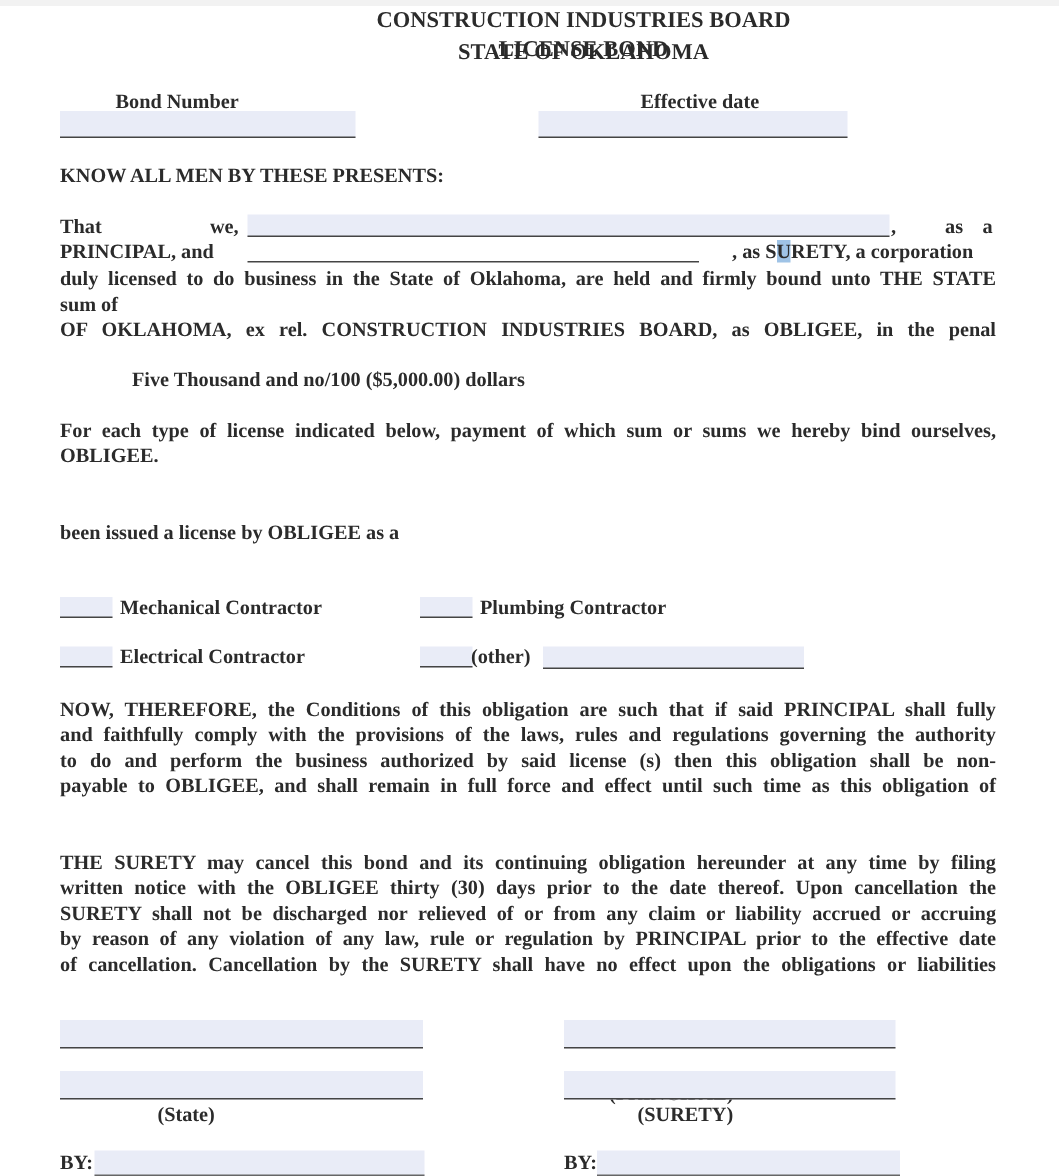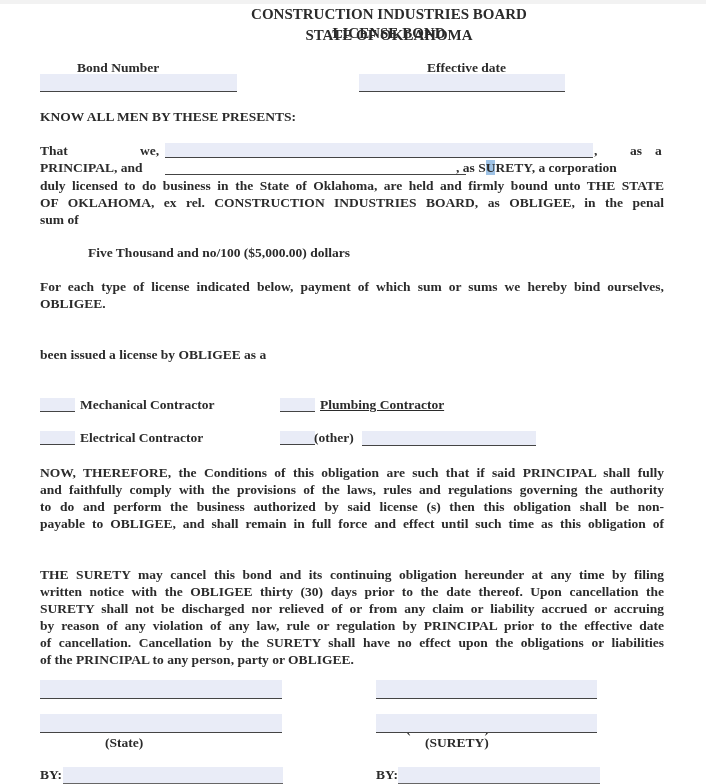--- a/index.html
+++ b/index.html
@@ -42,7 +42,7 @@
 
 <div class="abs label" style="left:40px; top:160px;">PRINCIPAL, and</div>
 <input class="field" style="left: 165px; top: 160px; width: 301px; height: 15px; border-top: none; border-right: none; border-left: none; border-image: initial; border-bottom: 1px solid rgb(68, 68, 68); background: rgb(255, 255, 255); font: inherit;" value="">
-<div class="abs label" style="left:456px; top:160px; width:198px; display:flex; justify-content:space-between;">
+<div class="abs label" style="left:488px; top:160px; width:198px; display:flex; justify-content:space-between;">
   <span><span>, as S</span><span class="cursor-hl">U</span><span>RETY, a corporation</span></span>
 </div>
 

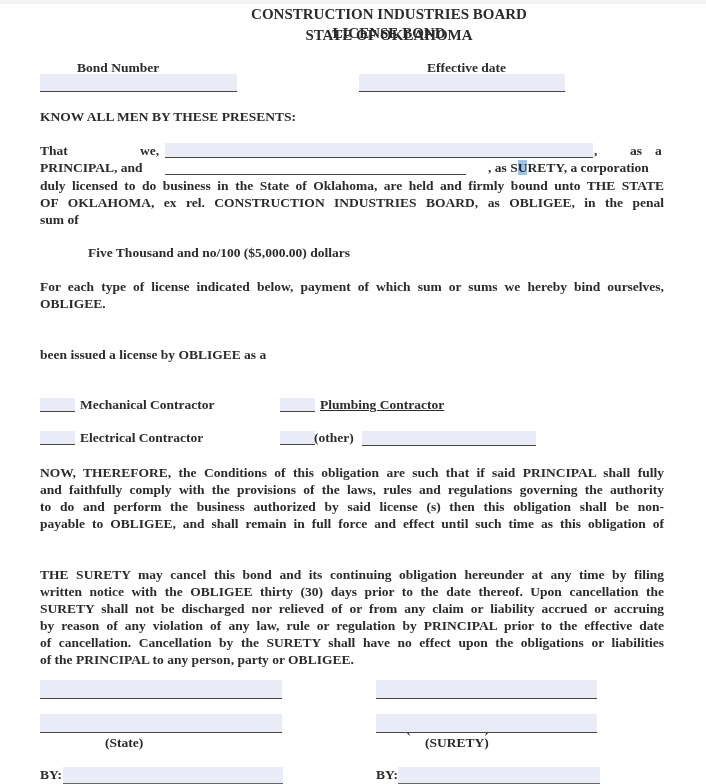--- a/index.html
+++ b/index.html
@@ -48,8 +48,8 @@
 
 <div class="para" style="top:177px;">
   <span class="ln">duly licensed to do business in the State of Oklahoma, are held and firmly bound unto THE STATE</span>
+  <span class="ln last">sum of</span>
   <span class="ln">OF OKLAHOMA, ex rel. CONSTRUCTION INDUSTRIES BOARD, as OBLIGEE, in the penal</span>
-  <span class="ln last">sum of</span>
 </div>
 
 <div class="abs label" style="left:88px; top:245px;">Five Thousand and no/100  ($5,000.00) dollars</div>

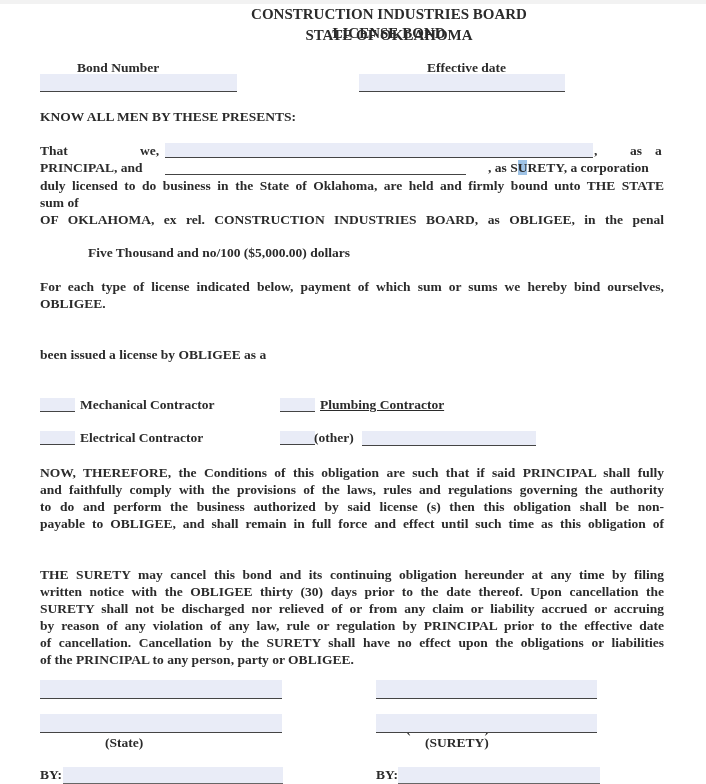--- a/index.html
+++ b/index.html
@@ -66,7 +66,7 @@
 <div class="chk" style="left:40px; top:398px;"></div>
 <div class="abs label" style="left:80px; top:397px;">Mechanical Contractor</div>
 <div class="chk" style="left:280px; top:398px;"></div>
-<div class="abs label" style="left:320px; top:397px;text-decoration:underline;">Plumbing Contractor</div>
+<div class="abs label" style="left:320px; top:397px;">Plumbing Contractor</div>
 
 <div class="chk" style="left:40px; top:431px;"></div>
 <div class="abs label" style="left:80px; top:430px;">Electrical Contractor</div>

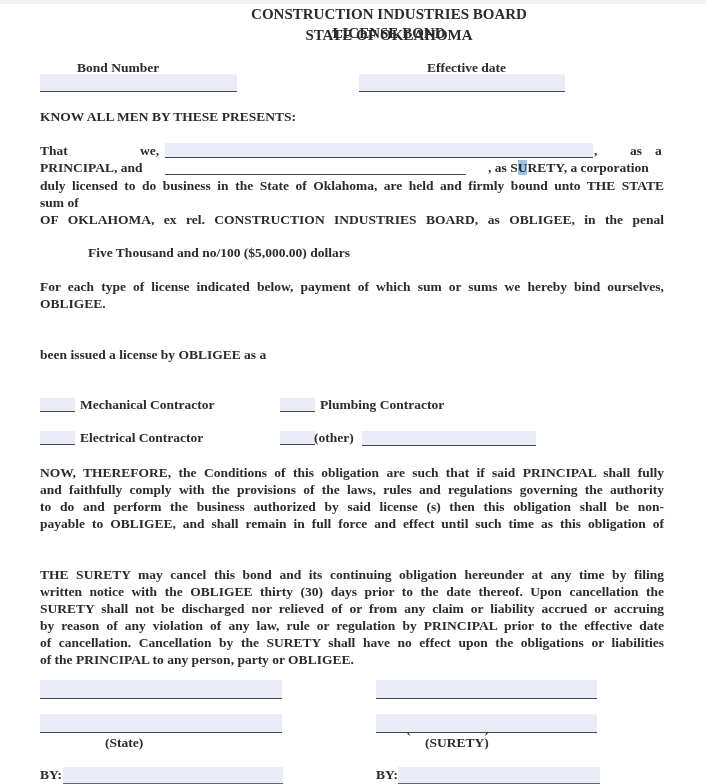--- a/index.html
+++ b/index.html
@@ -87,7 +87,6 @@
   <span class="ln">SURETY shall not be discharged nor relieved of or from any claim or liability accrued or accruing</span>
   <span class="ln">by reason of any violation of any law, rule or regulation by PRINCIPAL prior to the effective date</span>
   <span class="ln">of cancellation.  Cancellation by the SURETY shall have no effect upon the obligations or liabilities</span>
-  <span class="ln last">of the PRINCIPAL to any person, party or OBLIGEE.</span>
 </div>
 
 <input class="field" style="left: 40px; top: 680px; width: 242px; height: 19px; border-top: none; border-right: none; border-left: none; border-image: initial; border-bottom: 1px solid rgb(68, 68, 68); font: inherit;" value="">

